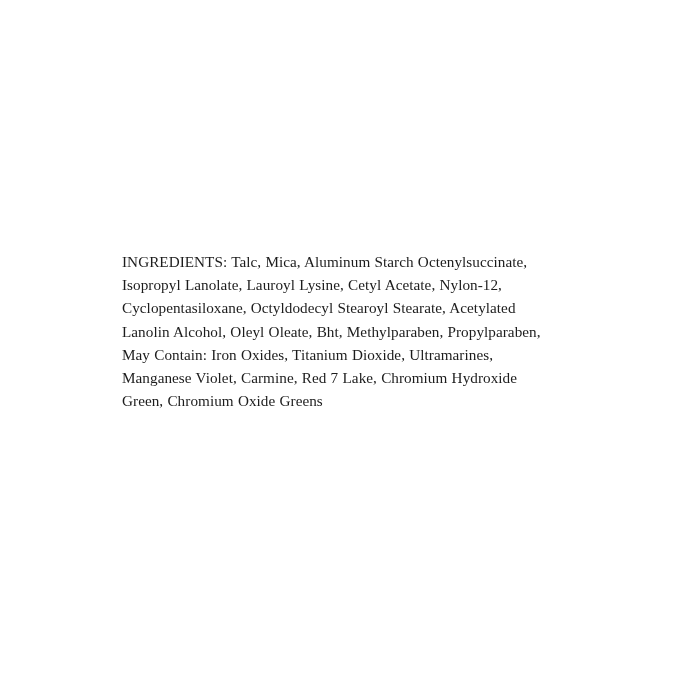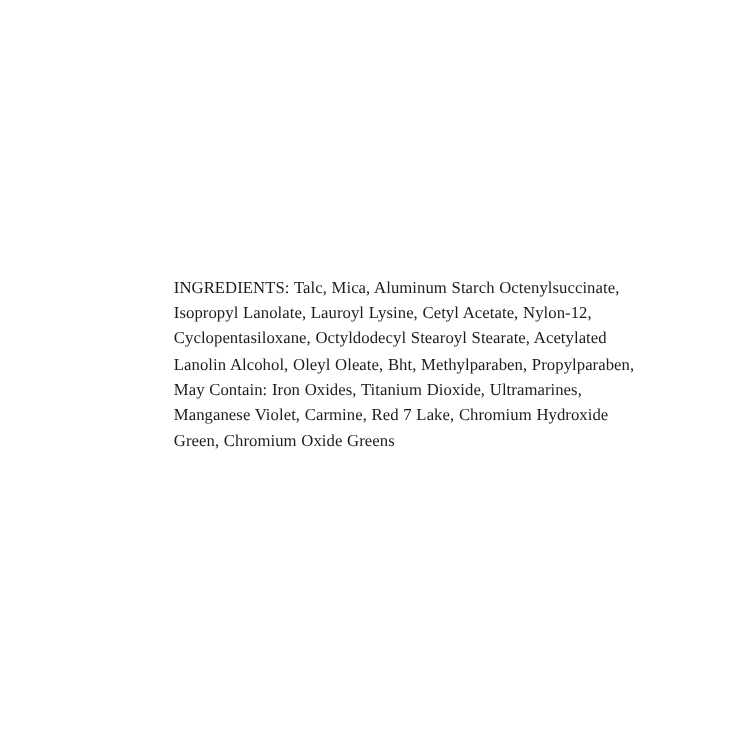--- a/index.html
+++ b/index.html
@@ -25,7 +25,6 @@
     left: 122px;
     top: 250px;
     width: 440px;
-    margin-left: 36px;
   }
   .ingredients-text {
     margin: 0;

